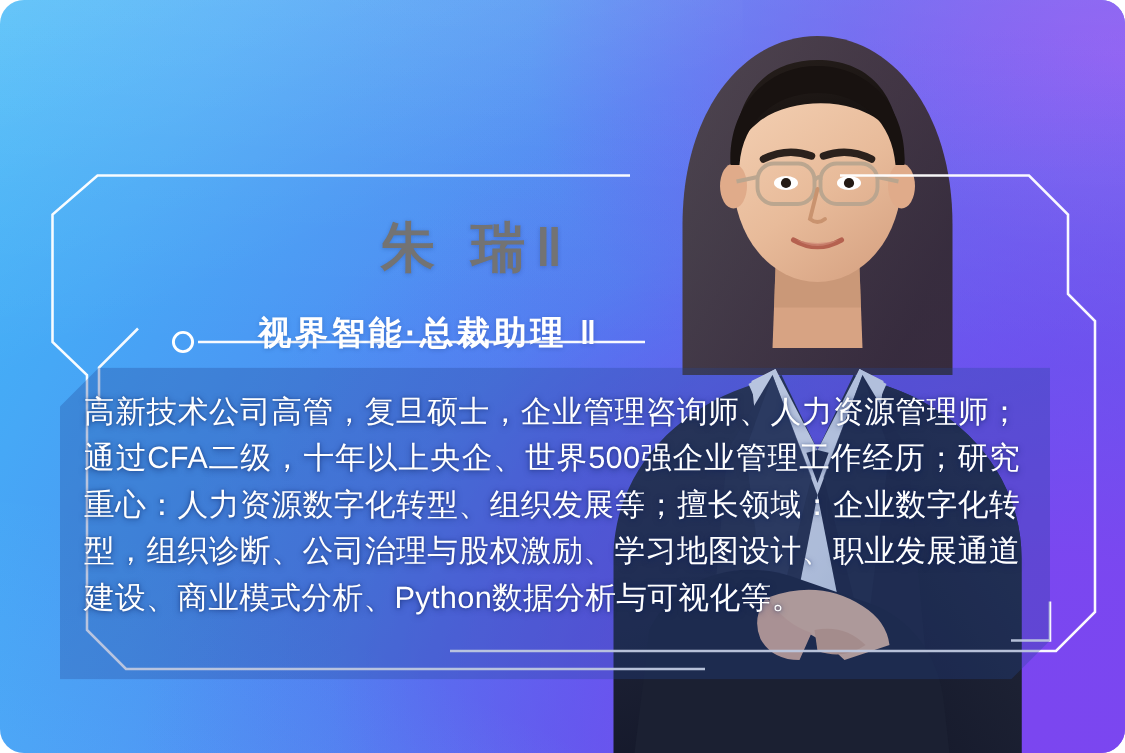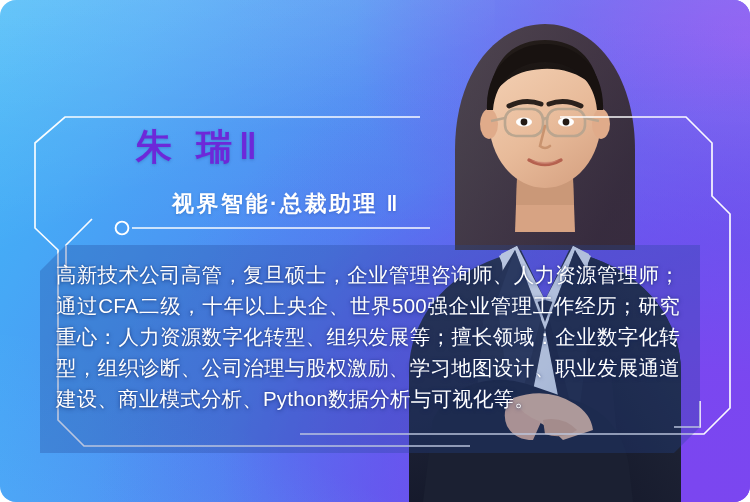--- a/index.html
+++ b/index.html
@@ -89,15 +89,14 @@
     z-index: 6;
   }
   .name {
-    color: #6d28d9;
+    color: #737373;
     font-size: 36px;
     font-weight: bold;
     letter-spacing: 7px;
     line-height: 1.15;
-    margin: 0;
+    margin: 18px;
     text-shadow: 0 1px 3px rgba(20,50,120,0.28);
     white-space: nowrap;
-    text-align: center;
   }
   .subtitle {
     color: #ffffff;

